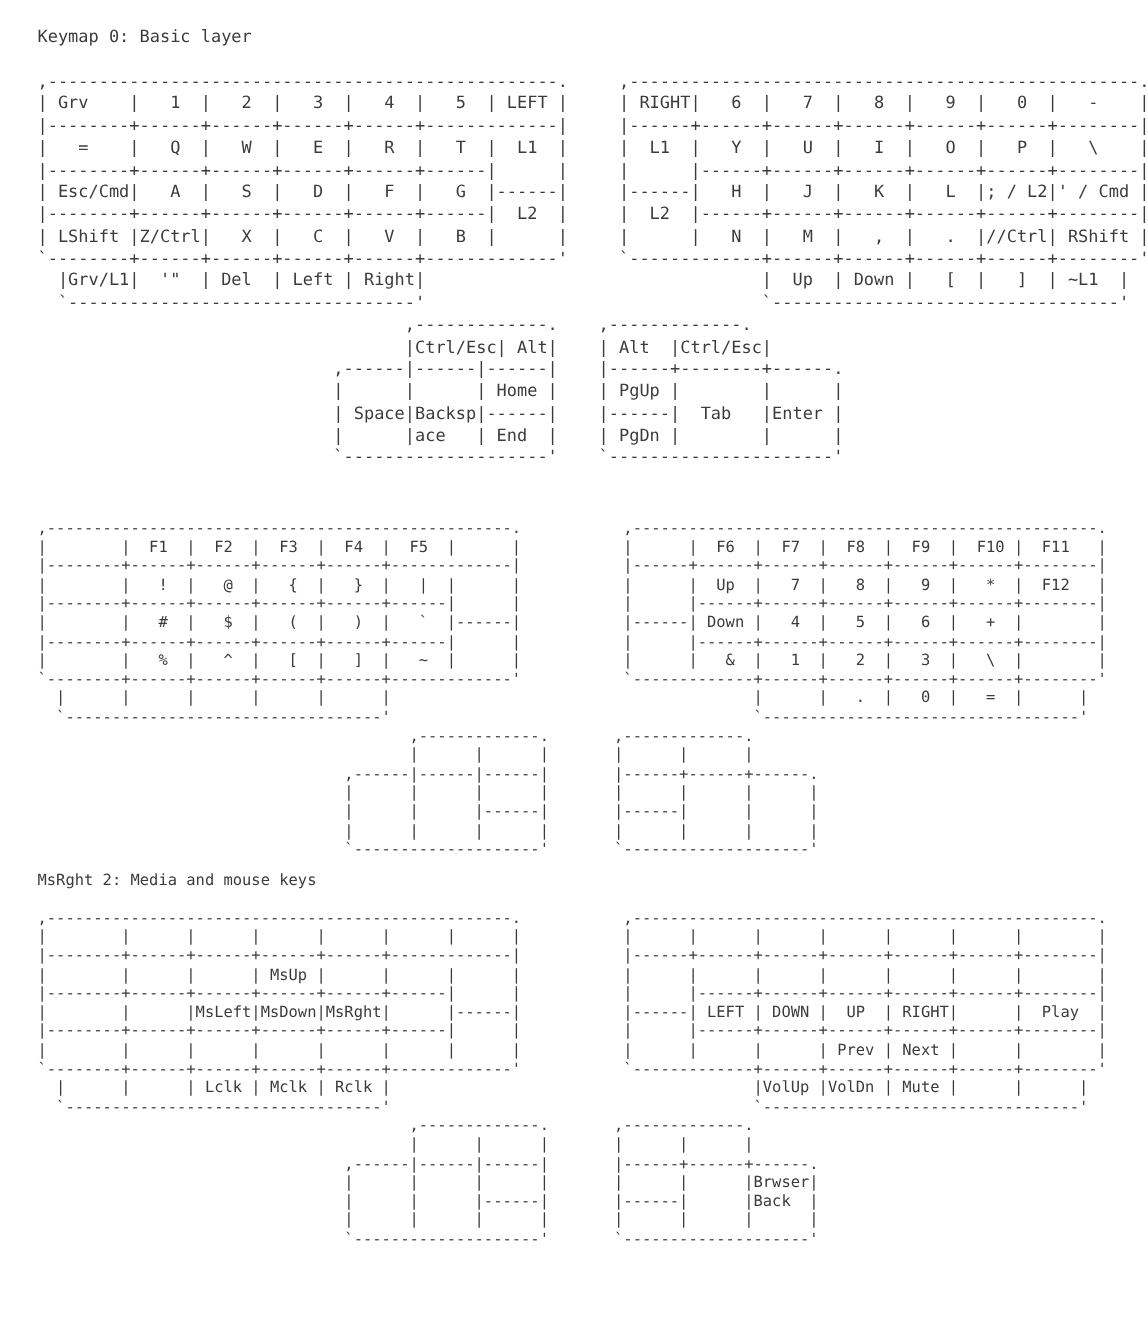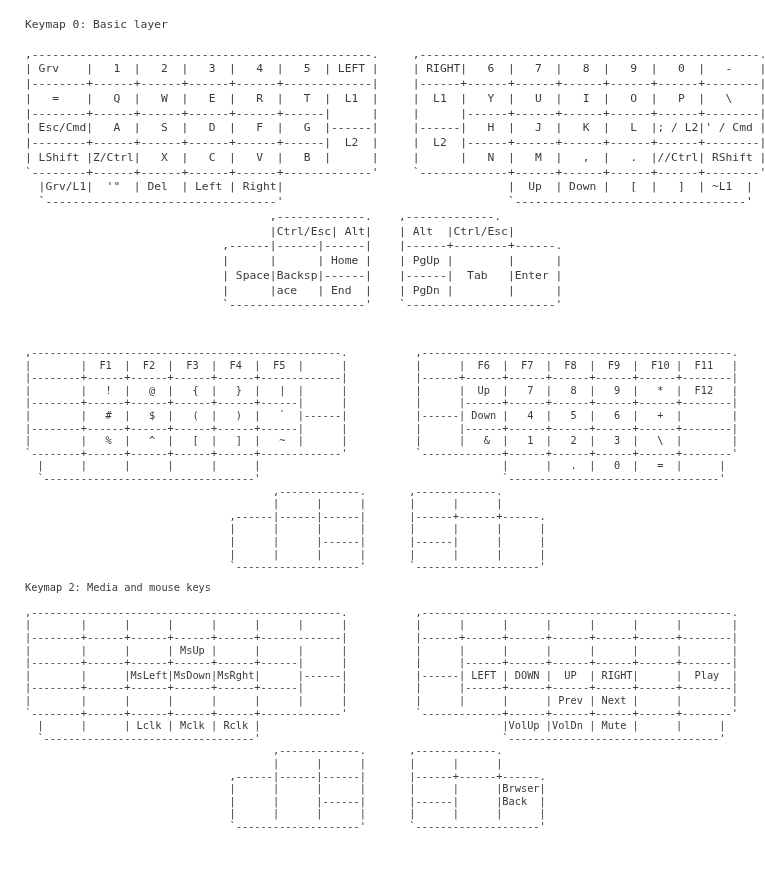--- a/index.html
+++ b/index.html
@@ -83,7 +83,7 @@
   </section>
 
   <section class="section-2">
-    <pre class="size-sm">Keymap 2: Media and mouse keys</pre>
+    <pre class="size-sm">MsRght 2: Media and mouse keys</pre>
     <pre class="size-sm art-sm">,--------------------------------------------------.           ,--------------------------------------------------.
 |        |      |      |      |      |      |      |           |      |      |      |      |      |      |        |
 |--------+------+------+------+------+-------------|           |------+------+------+------+------+------+--------|

